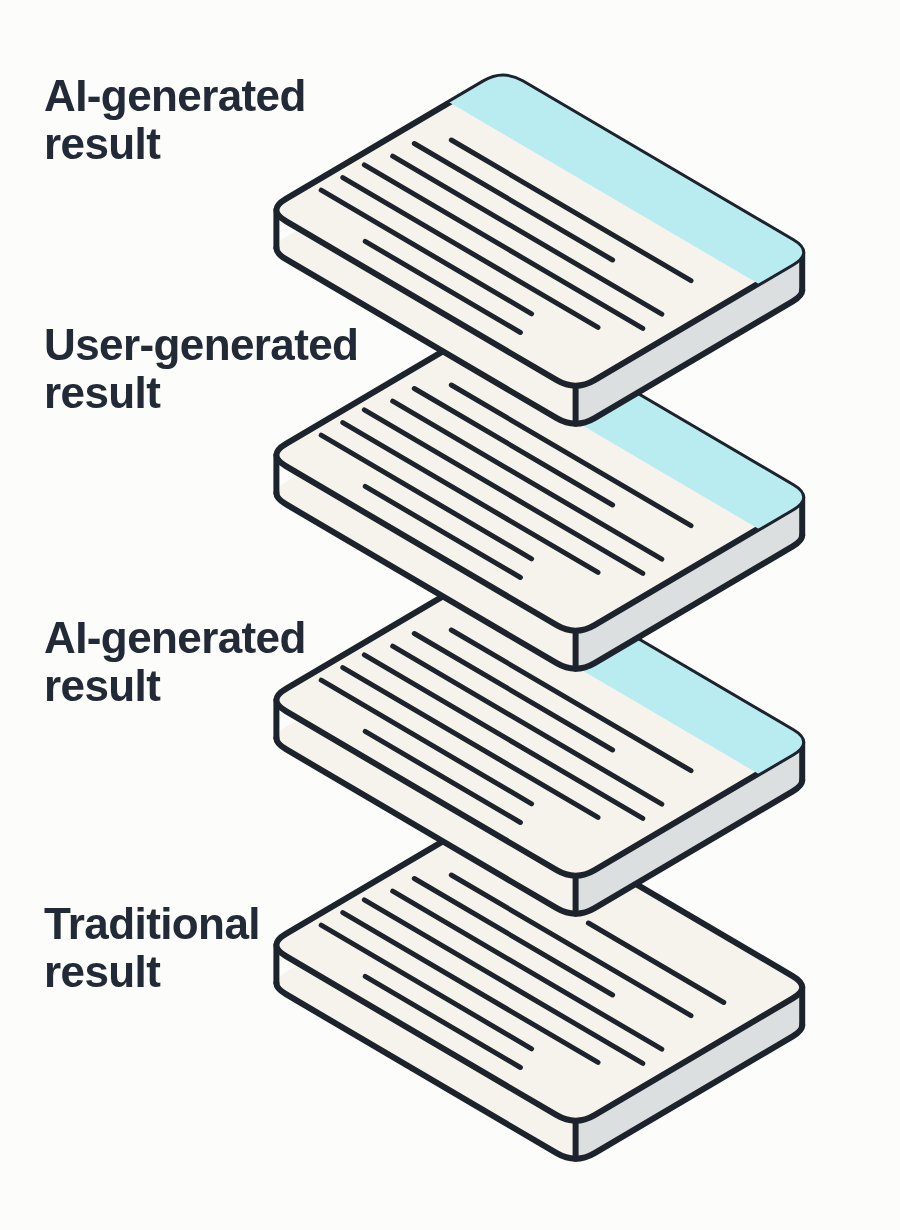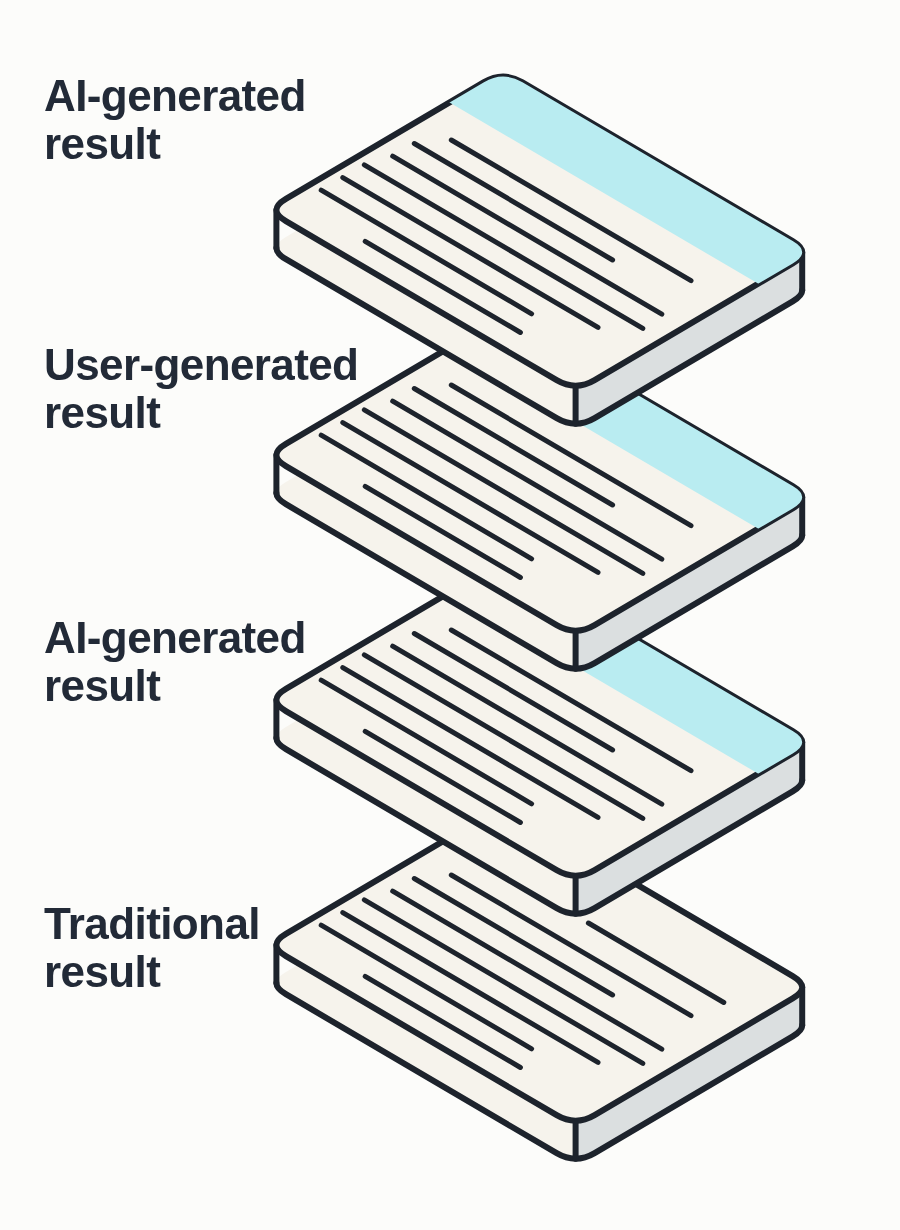--- a/index.html
+++ b/index.html
@@ -106,7 +106,7 @@
 
   <div class="card-label" style="top: 72px; color: rgb(34, 42, 55);">AI-generated
 result</div>
-  <div class="card-label" style="top: 341px; color: rgb(34, 42, 55);">User-generated
+  <div class="card-label" style="top: 321px; color: rgb(34, 42, 55);">User-generated
 result</div>
   <div class="card-label" style="top: 614px; color: rgb(34, 42, 55);">AI-generated
 result</div>

